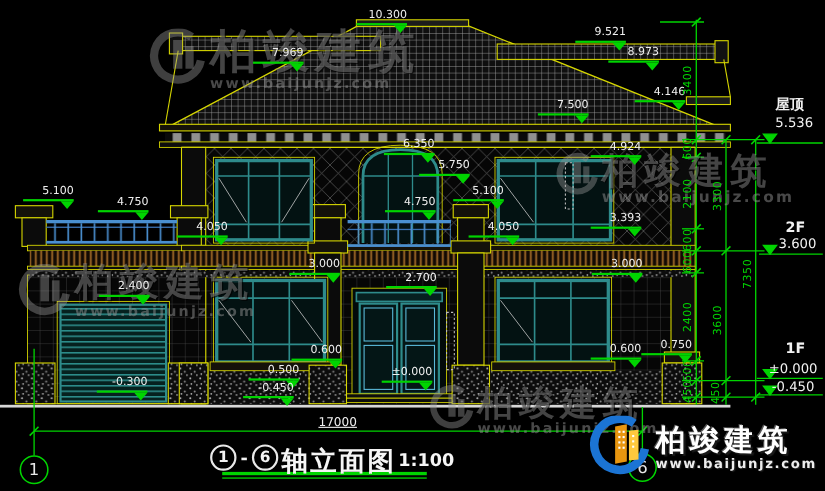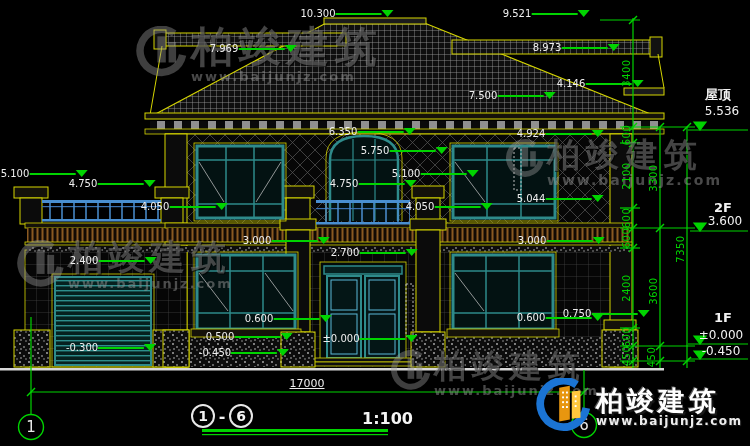--- a/index.html
+++ b/index.html
@@ -7,7 +7,7 @@
          font-family:"DejaVu Sans",sans-serif;}
   #stage svg.draw{position:absolute;left:0;top:0;z-index:1;}
   
-  .em{position:absolute;transform:translateX(-50%);display:flex;align-items:center;z-index:3;}
+  .em{position:absolute;transform:translateX(-50%);display:flex;flex-direction:column;align-items:flex-end;z-index:3;}
   .em .emv{font:10px/1.15 "DejaVu Sans",sans-serif;color:#efefef;white-space:nowrap;}
   .em i{display:block;width:46px;height:2px;background:#00d400;margin-top:1px;}
   .em b{width:0;height:0;border:6px solid transparent;border-top:7px solid #00d400;border-bottom:0;}

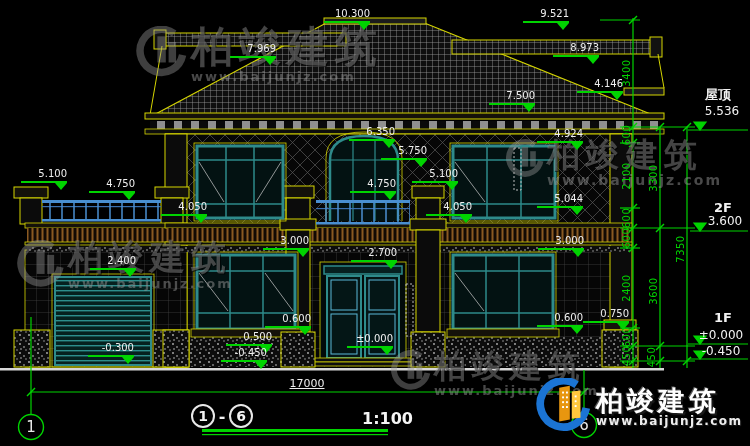--- a/index.html
+++ b/index.html
@@ -341,7 +341,7 @@
       <i></i>
       <b></b>
     </div>
-  <div class="em" style="left:546px;top:8px">
+  <div class="em" style="left:546px;top:24px">
       <span class="emv">9.521</span>
       <i></i>
       <b></b>

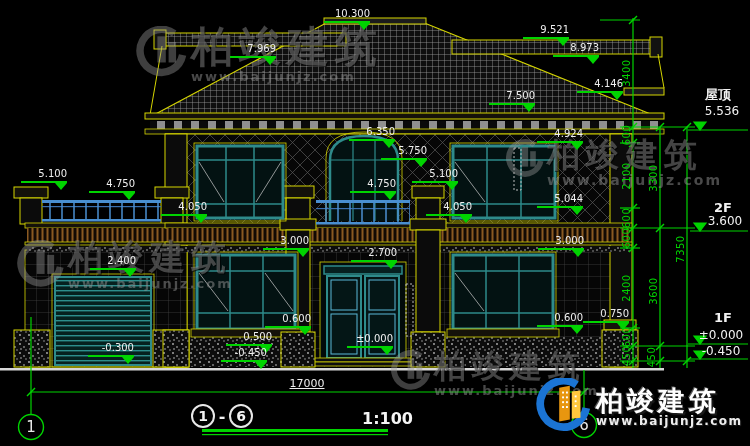--- a/index.html
+++ b/index.html
@@ -402,7 +402,7 @@
       <b></b>
     </div>
   <div class="em" style="left:560px;top:193px">
-      <span class="emv">5.044</span>
+      <span class="emv">3.393</span>
       <i></i>
       <b></b>
     </div>

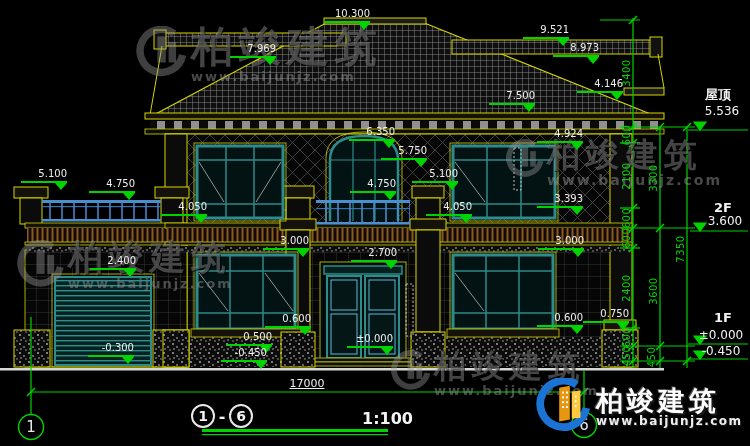--- a/index.html
+++ b/index.html
@@ -500,6 +500,7 @@
   <span class="tcirc" style="left:203px;top:416px">1</span>
   <span class="tdash" style="left:222px;top:416px">-</span>
   <span class="tcirc" style="left:241px;top:416px">6</span>
+  <span class="ttext" style="left:256px;top:403px">轴立面图</span>
   <span class="tscale" style="left:362px;top:409px">1:100</span>
 
   <div id="brandlogo">

